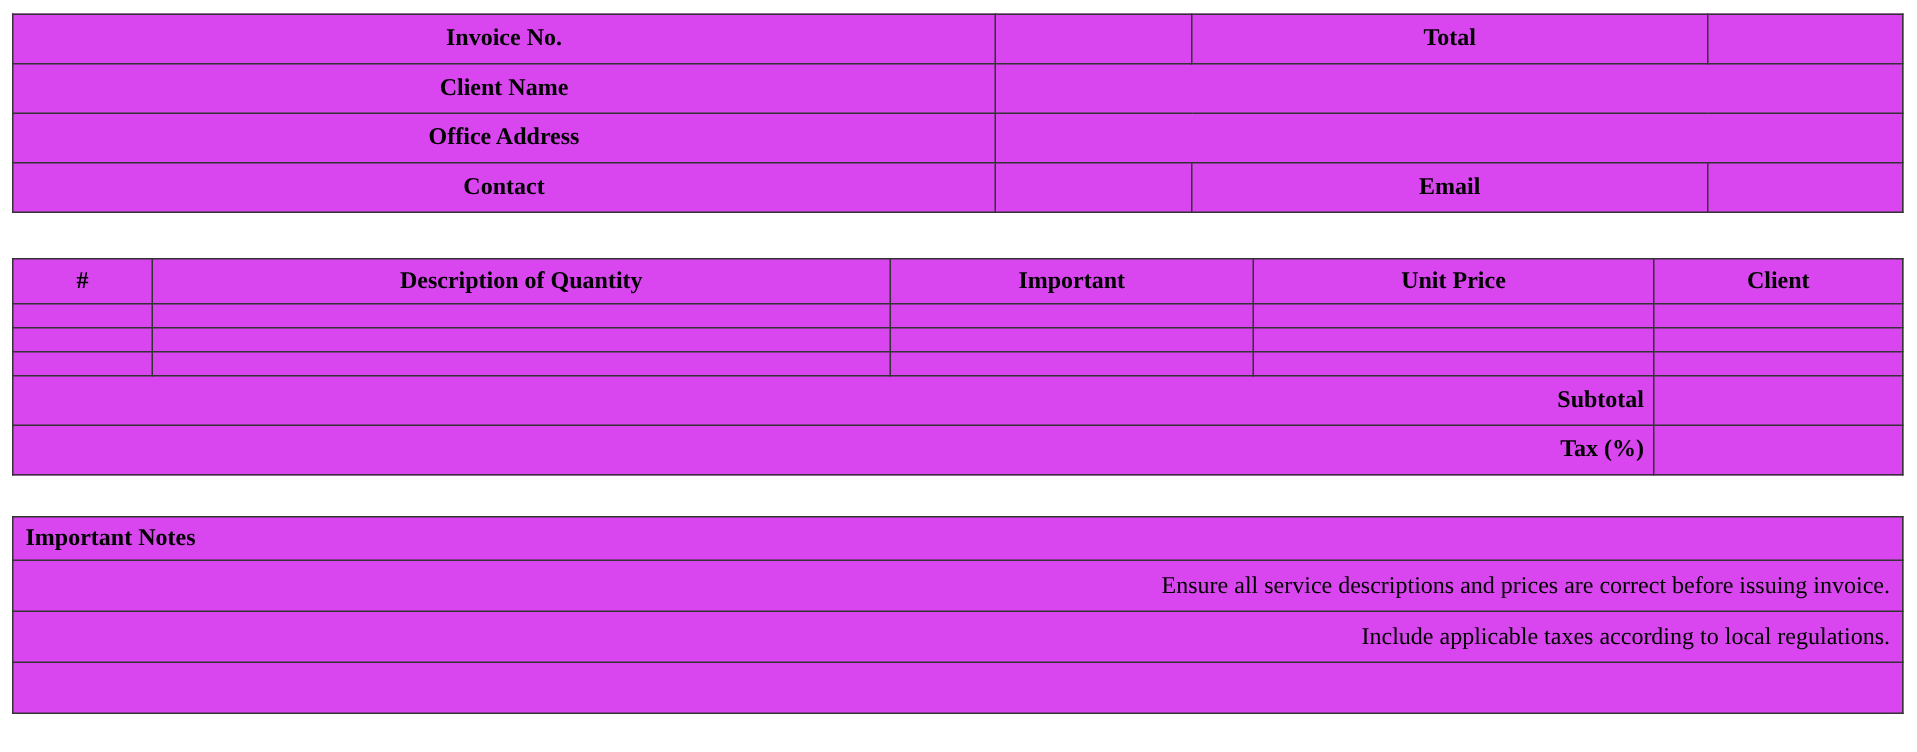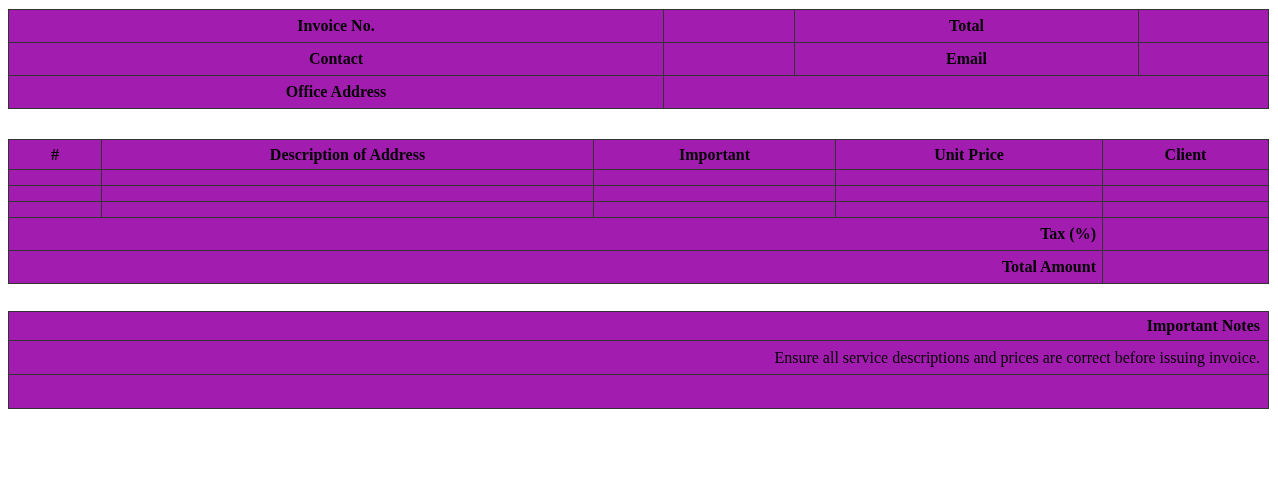--- a/index.html
+++ b/index.html
@@ -18,7 +18,7 @@
     border-collapse: collapse;
     table-layout: fixed;
     width: 1260px;
-    background: #a21caf;
+    background: #d946ef;
   }
   table.tbl td {
     border: 1px solid #333333;

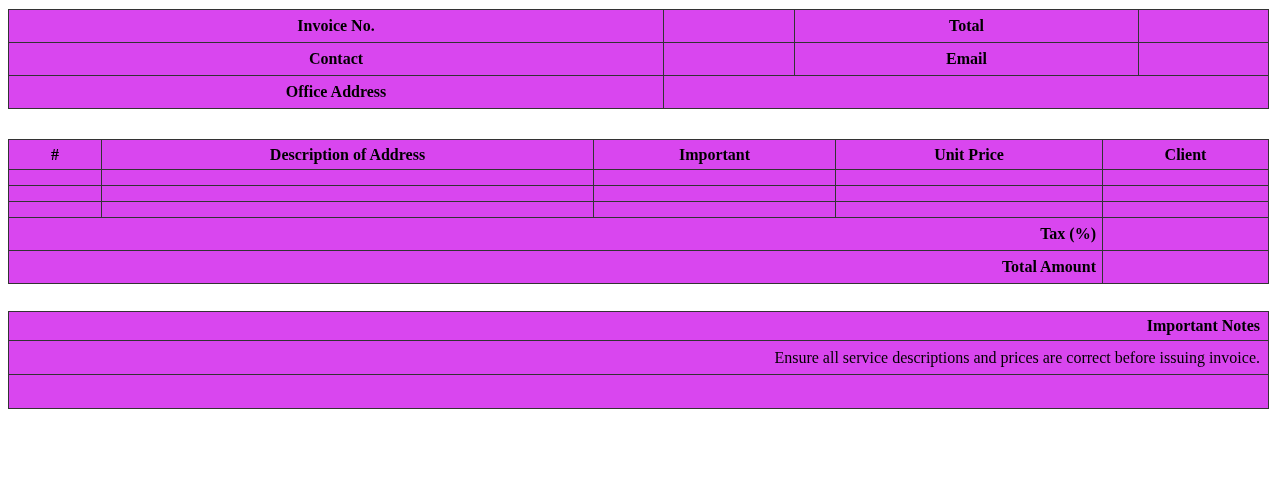--- a/index.html
+++ b/index.html
@@ -63,6 +63,10 @@
         <td class="val"></td>
         <td class="lbl">Total</td>
         <td class="val"></td>
+      </tr>
+      <tr>
+        <td class="lbl">Client Name</td>
+        <td class="val" colspan="3"></td>
       </tr>
       <tr>
         <td class="lbl">Contact</td>

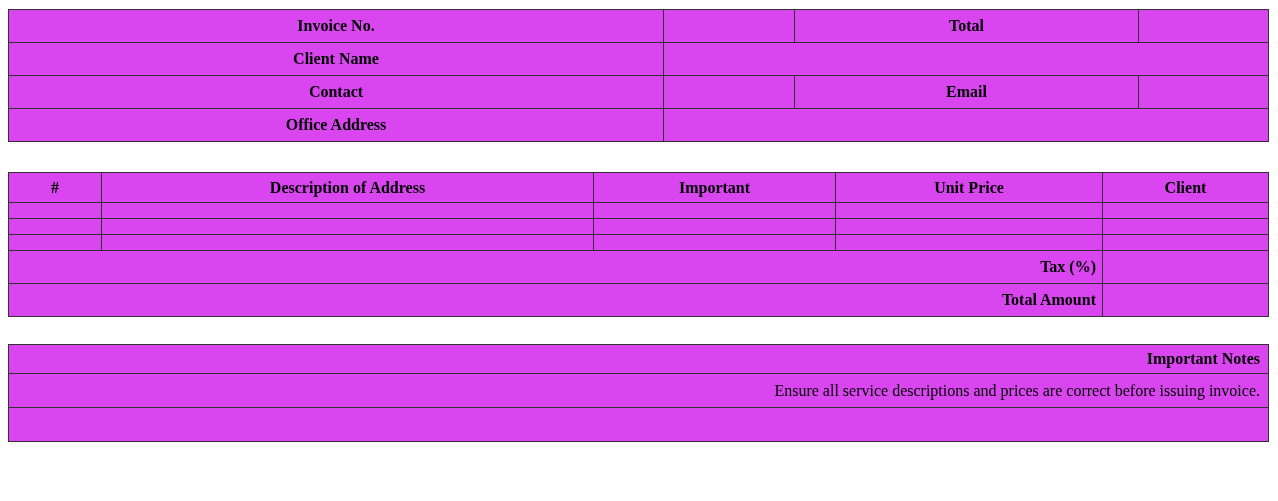--- a/index.html
+++ b/index.html
@@ -69,14 +69,14 @@
         <td class="val" colspan="3"></td>
       </tr>
       <tr>
+        <td class="lbl">Office Address</td>
+        <td class="val" colspan="3"></td>
+      </tr>
+      <tr>
         <td class="lbl">Contact</td>
         <td class="val"></td>
         <td class="lbl">Email</td>
         <td class="val"></td>
-      </tr>
-      <tr>
-        <td class="lbl">Office Address</td>
-        <td class="val" colspan="3"></td>
       </tr>
     </tbody>
   </table>

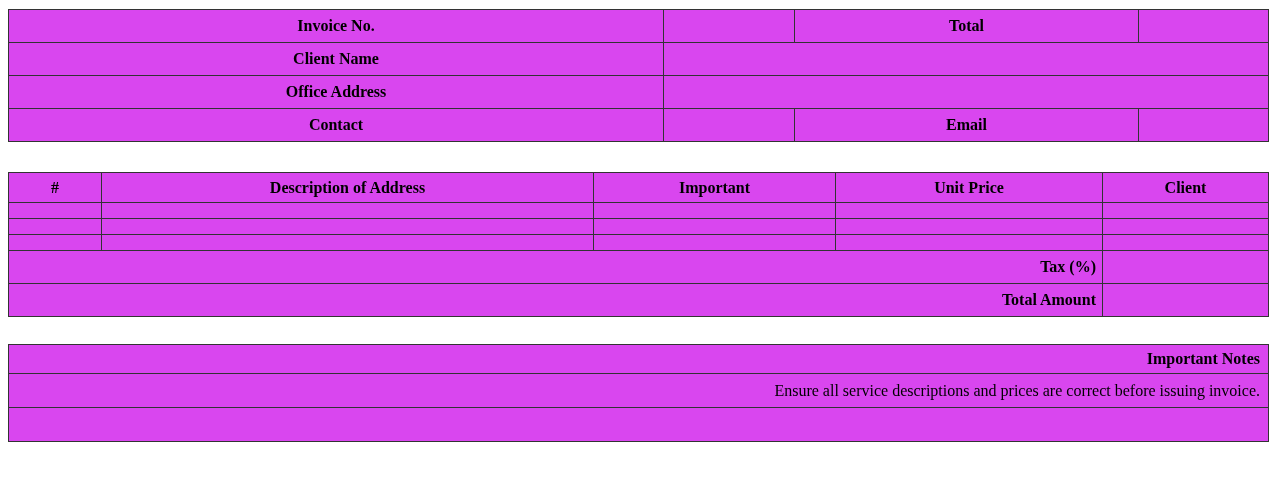--- a/index.html
+++ b/index.html
@@ -92,7 +92,7 @@
     <tbody>
       <tr class="hdr">
         <td>#</td>
-        <td>Description of Address</td>
+        <td>Description of Quantity</td>
         <td>Important</td>
         <td>Unit Price</td>
         <td>Client</td>

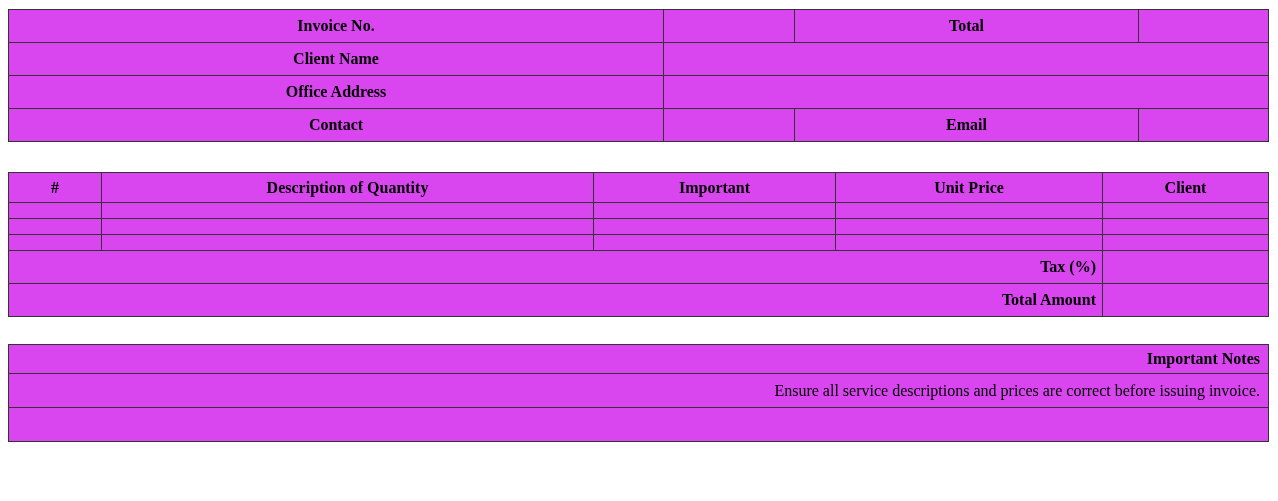--- a/index.html
+++ b/index.html
@@ -119,6 +119,10 @@
         <td></td>
       </tr>
       <tr class="sum">
+        <td colspan="4" class="sum-label">Subtotal</td>
+        <td></td>
+      </tr>
+      <tr class="sum">
         <td colspan="4" class="sum-label">Tax (%)</td>
         <td></td>
       </tr>

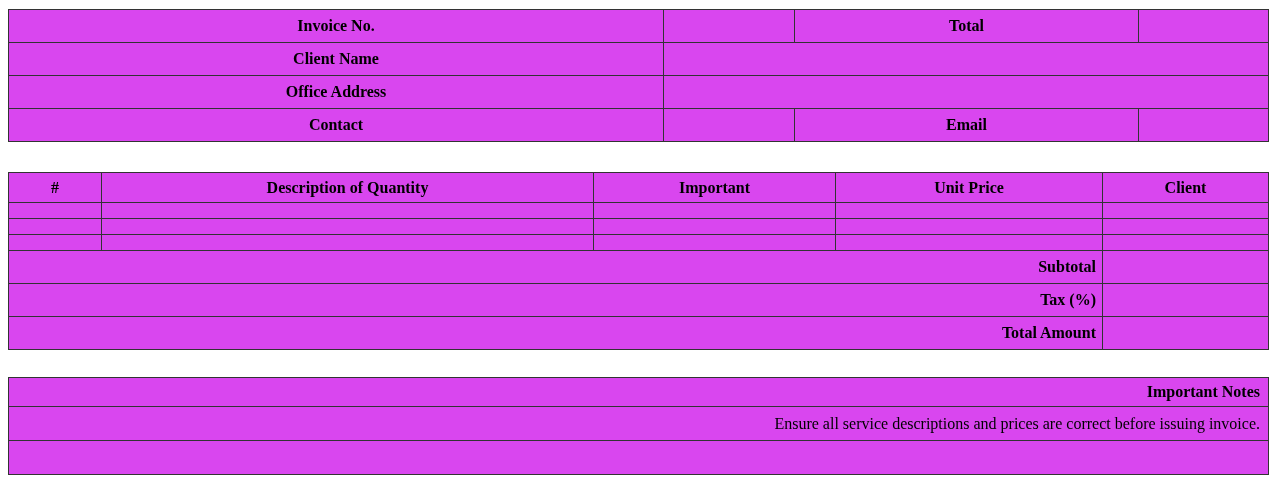--- a/index.html
+++ b/index.html
@@ -126,10 +126,6 @@
         <td colspan="4" class="sum-label">Tax (%)</td>
         <td></td>
       </tr>
-      <tr class="sum">
-        <td colspan="4" class="sum-label">Total Amount</td>
-        <td></td>
-      </tr>
     </tbody>
   </table>
 

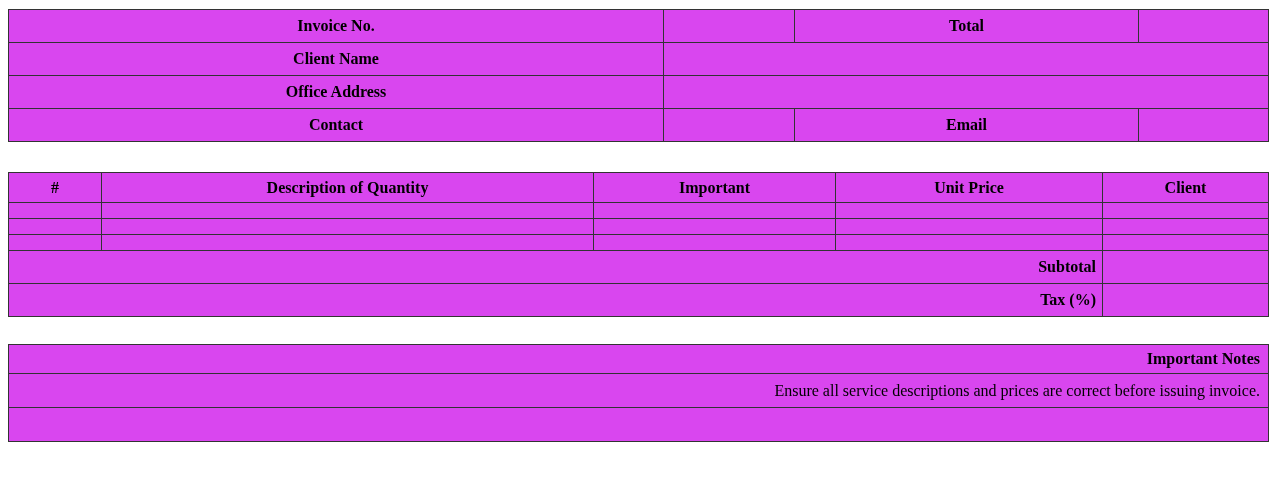--- a/index.html
+++ b/index.html
@@ -42,7 +42,7 @@
 
   
   .notes-table { margin-top: 27px; }
-  .notes-table tr.title td { height: 29px; font-weight: bold; text-align: right; }
+  .notes-table tr.title td { height: 29px; font-weight: bold; text-align: left; }
   .notes-table tr.note td { height: 34px; text-align: right; font-weight: normal; }
 </style>
 </head>

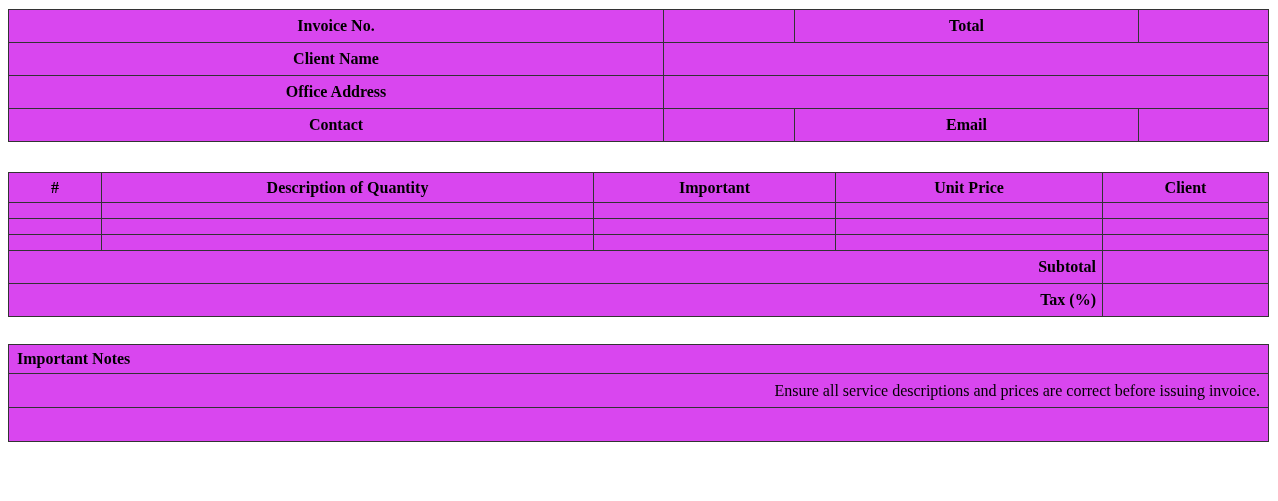--- a/index.html
+++ b/index.html
@@ -141,6 +141,9 @@
         <td>Ensure all service descriptions and prices are correct before issuing invoice.</td>
       </tr>
       <tr class="note">
+        <td>Include applicable taxes according to local regulations.</td>
+      </tr>
+      <tr class="note">
         <td></td>
       </tr>
     </tbody>

